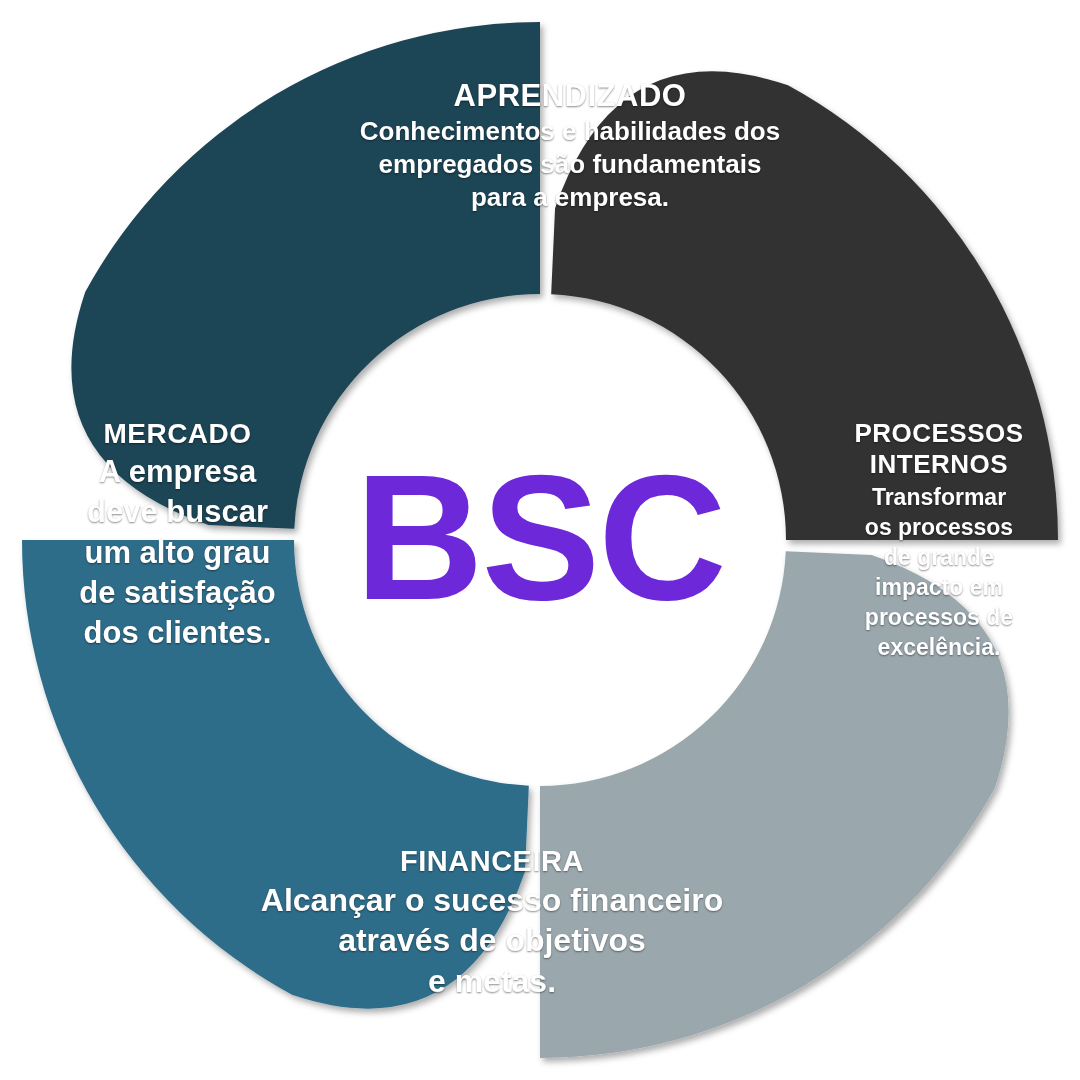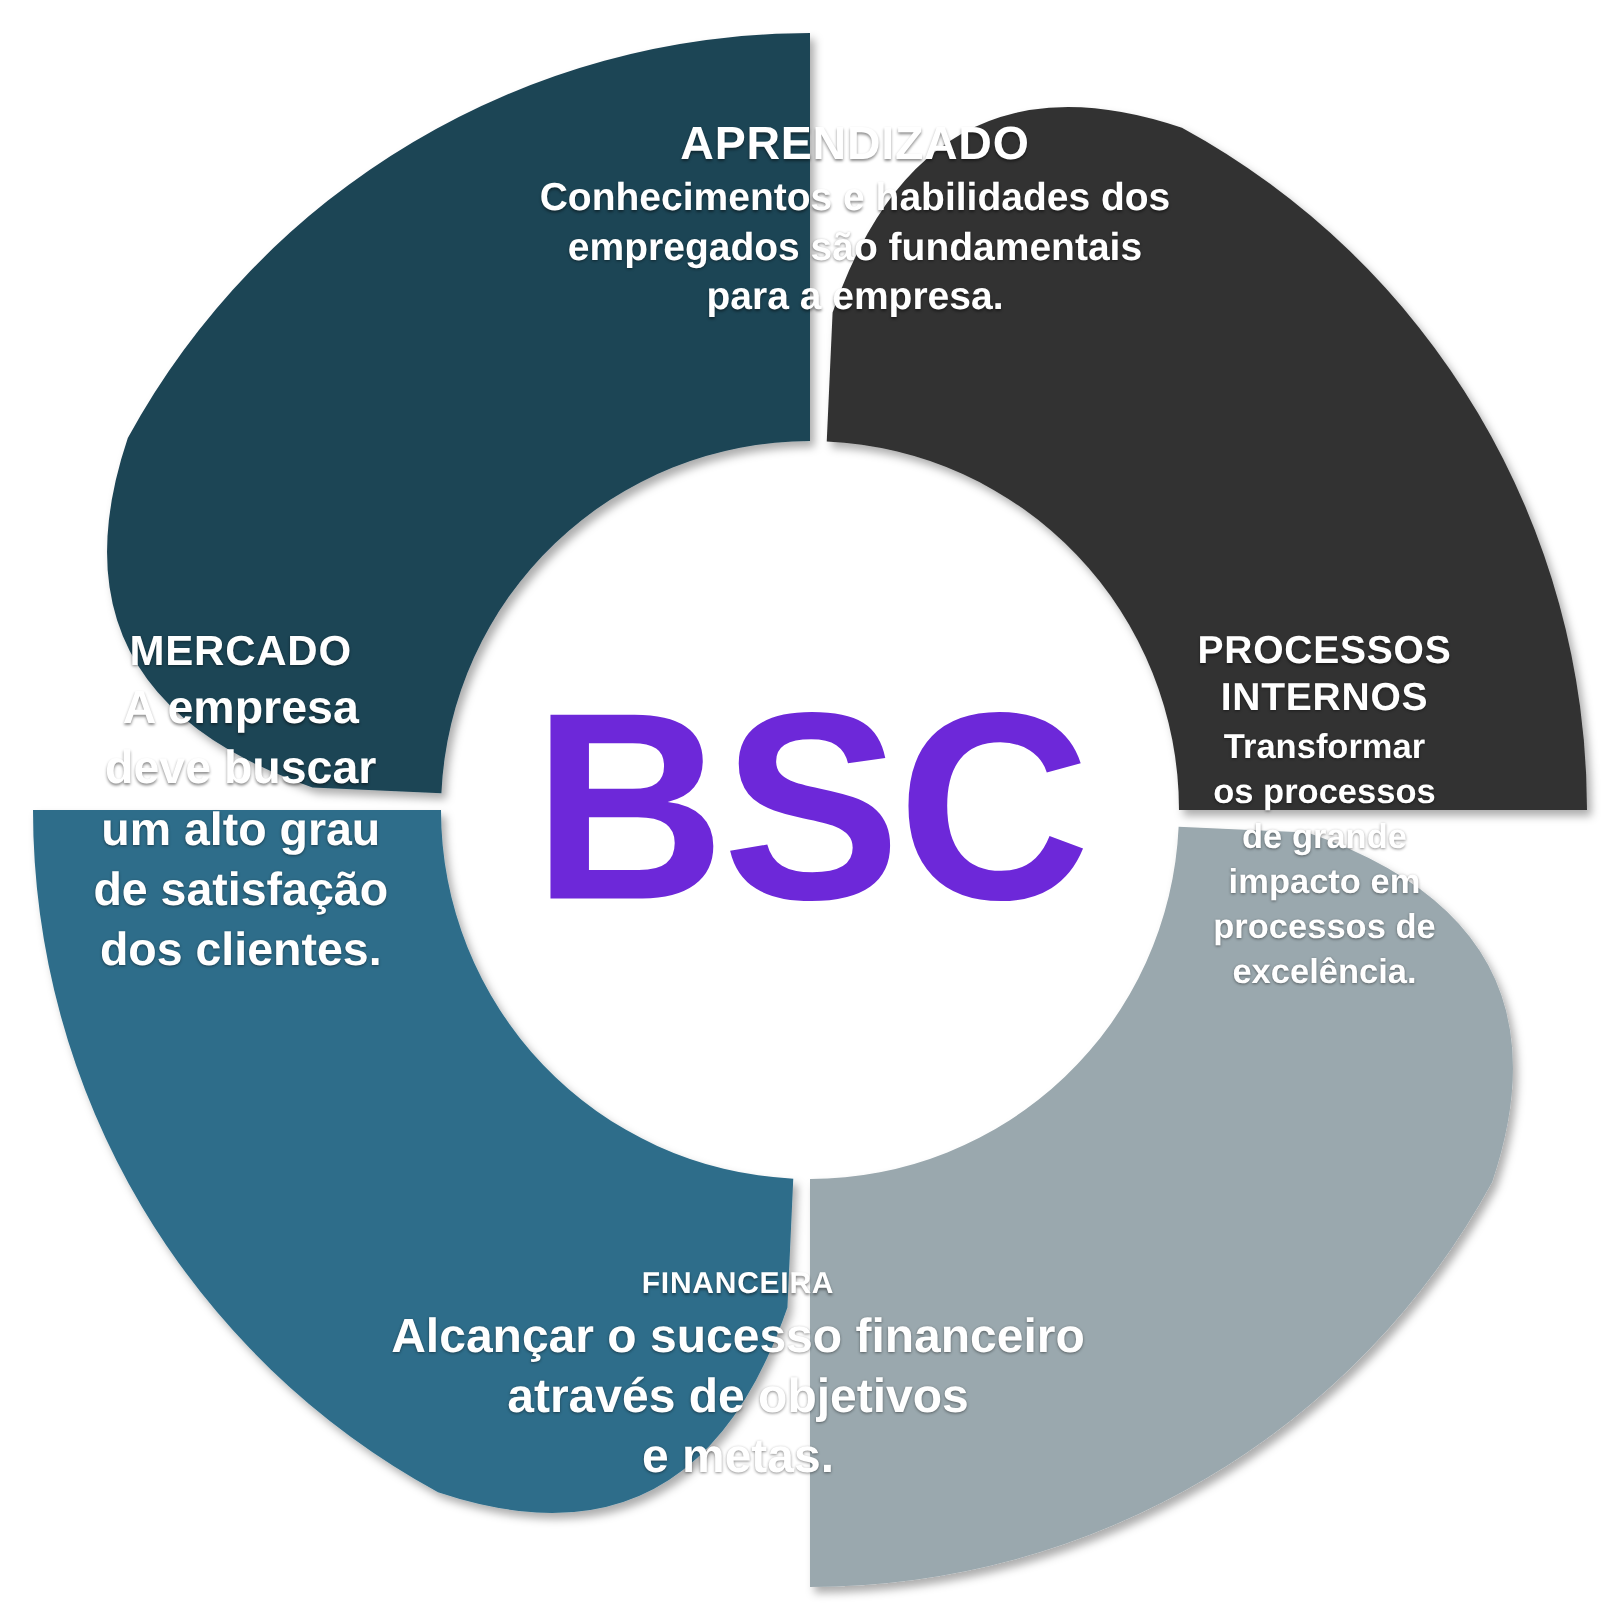--- a/index.html
+++ b/index.html
@@ -78,7 +78,7 @@
 
   
   #text-mercado {
-    left: 53px;
+    left: 70px;
     top: 418px;
     width: 215px;
   }

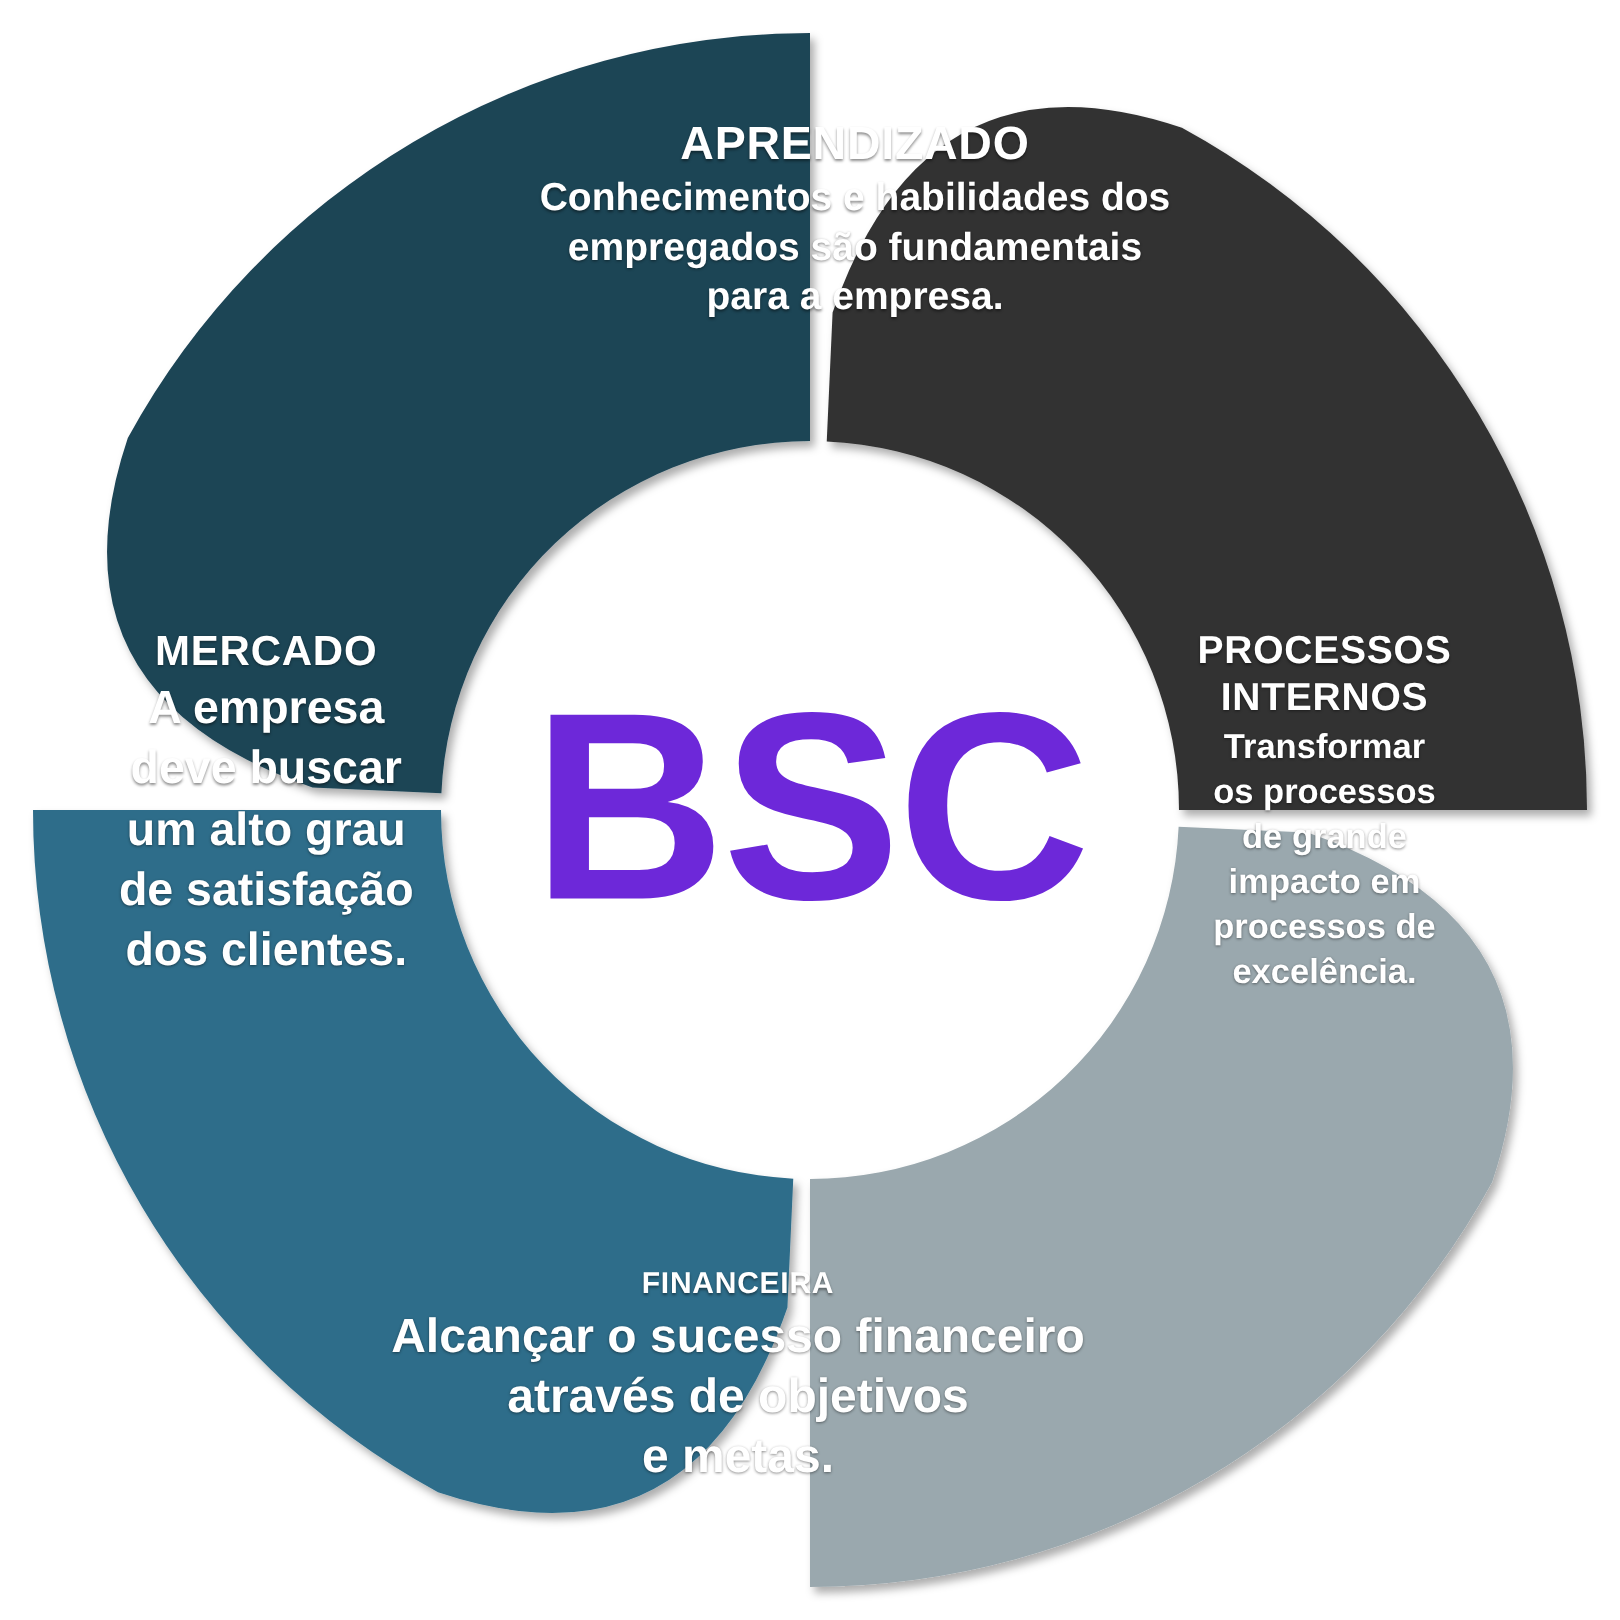--- a/index.html
+++ b/index.html
@@ -60,7 +60,7 @@
 
   
   #text-processos {
-    left: 772px;
+    left: 828px;
     top: 418px;
     width: 222px;
   }

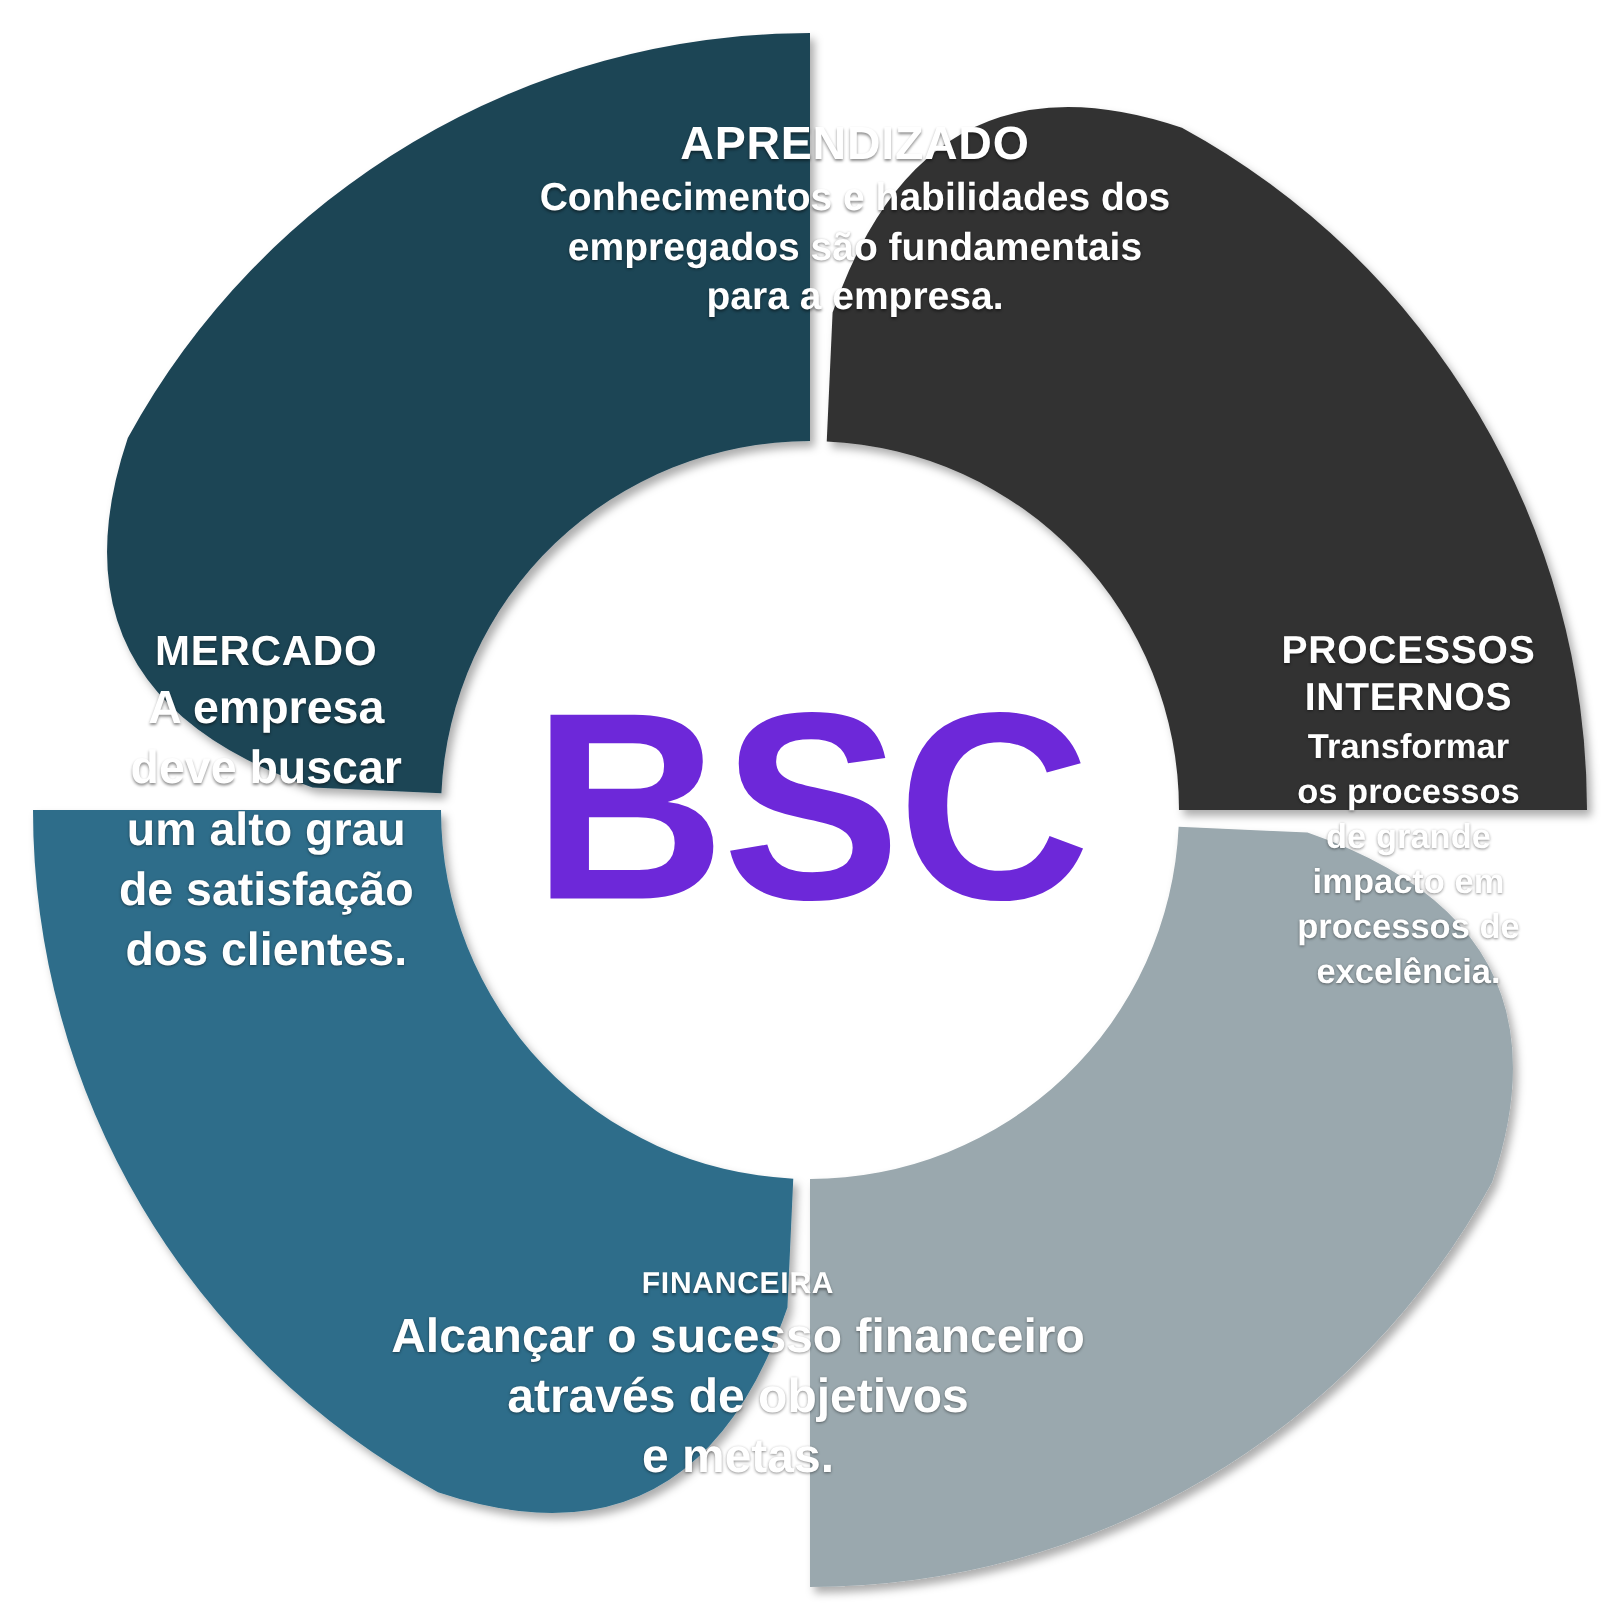--- a/index.html
+++ b/index.html
@@ -73,7 +73,7 @@
     top: 845px;
     width: 480px;
   }
-  #text-financeira .seg-title { font-size: 20px; }
+  #text-financeira .seg-title { font-size: 29px; }
   #text-financeira .seg-body  { font-size: 32px; line-height: 1.26; }
 
   

